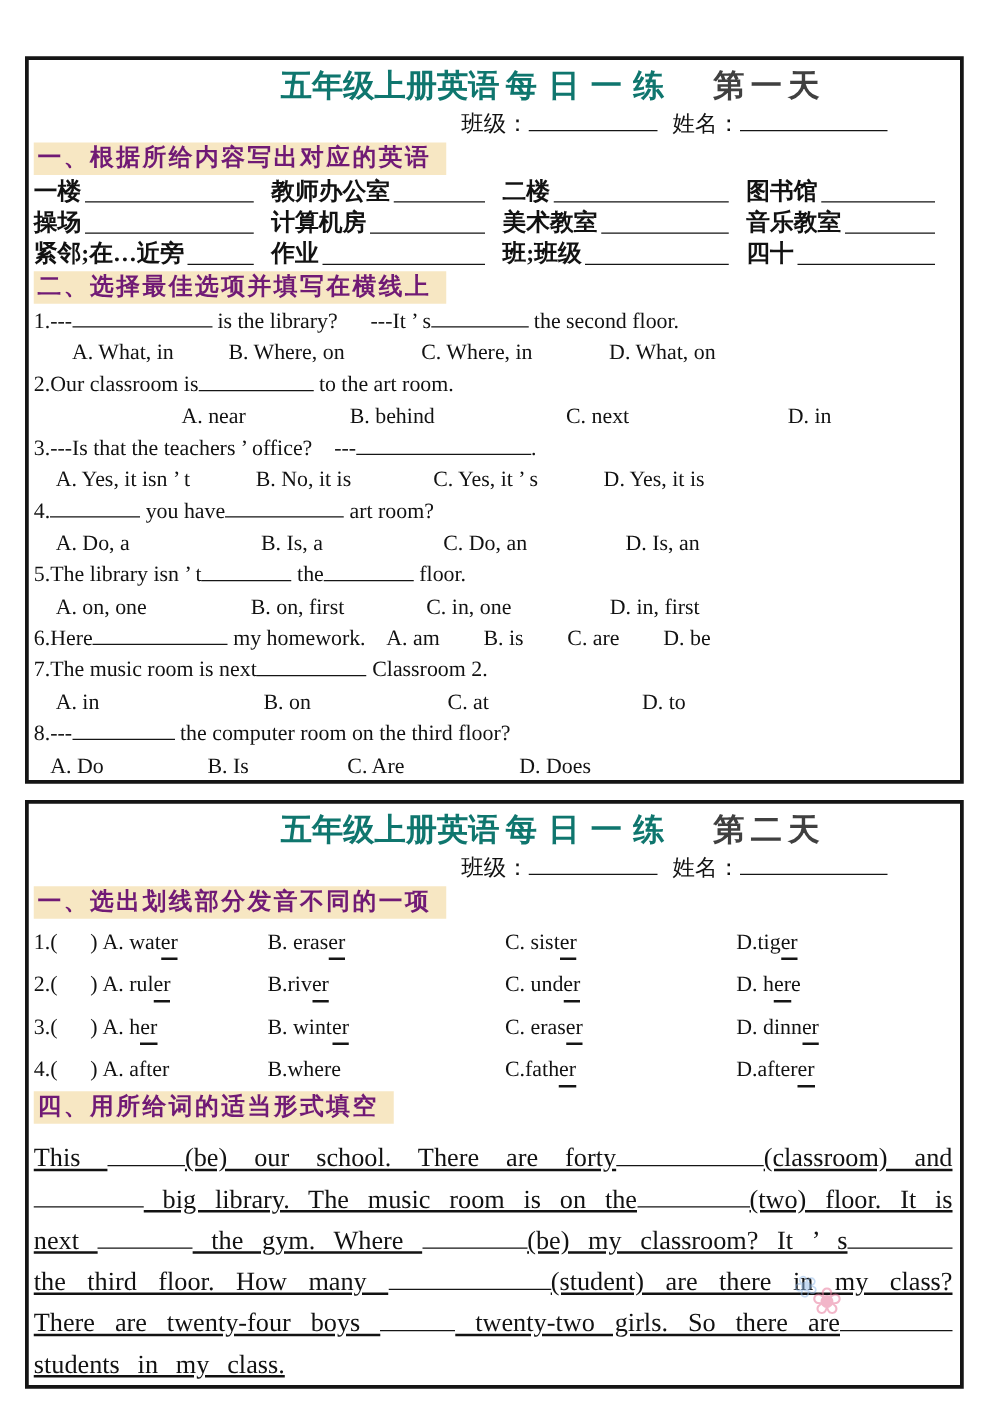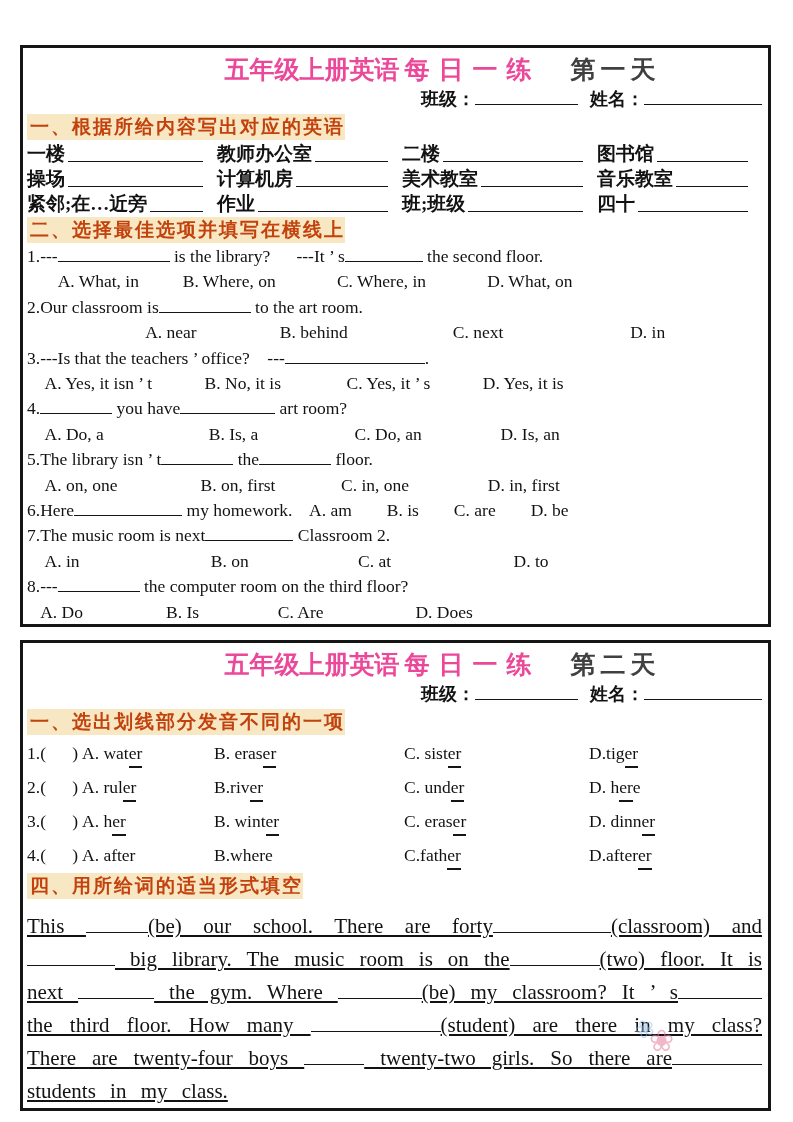--- a/index.html
+++ b/index.html
@@ -8,7 +8,7 @@
   #box1{top:45px;height:582px;}
   #box2{top:640px;height:471px;}
   .title{text-align:center;padding-left:96px;font-family:"Liberation Sans",sans-serif;font-weight:bold;font-size:25px;line-height:33px;white-space:nowrap;}
-  .t-red{color:#ec4899;}
+  .t-red{color:#0f766e;}
   .t-practice{letter-spacing:9px;margin-left:5px;}
   .t-day{margin-left:30px;letter-spacing:5px;color:#404040;}
   .cn-line{padding-left:342px;font-weight:bold;font-size:18px;line-height:27px;white-space:nowrap;text-align:right;}

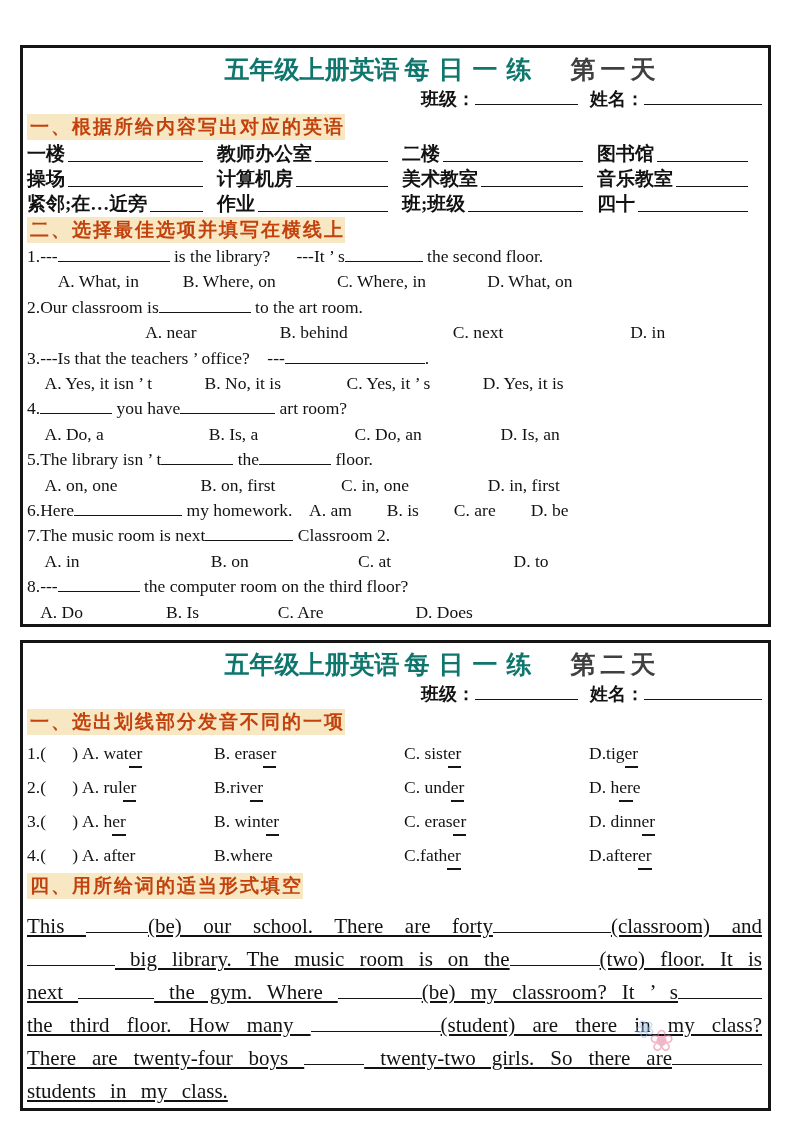--- a/index.html
+++ b/index.html
@@ -11,7 +11,7 @@
   .t-red{color:#0f766e;}
   .t-practice{letter-spacing:9px;margin-left:5px;}
   .t-day{margin-left:30px;letter-spacing:5px;color:#404040;}
-  .cn-line{padding-left:342px;font-weight:bold;font-size:18px;line-height:27px;white-space:nowrap;text-align:right;}
+  .cn-line{padding-left:342px;font-weight:normal;font-size:18px;line-height:27px;white-space:nowrap;}
   .blank{display:inline-block;border-bottom:1.6px solid #151515;height:15px;vertical-align:baseline;}
   .sec-head{display:inline-block;background:#f7e7c3;color:#c2410c;font-family:"Liberation Sans",sans-serif;font-weight:bold;font-size:19px;letter-spacing:2px;padding:1px 0 2px 3px;line-height:23px;margin:1px 0;}
   .vocab{display:grid;grid-template-columns:190px 185px 195px 1fr;font-weight:bold;font-size:19px;line-height:25px;}

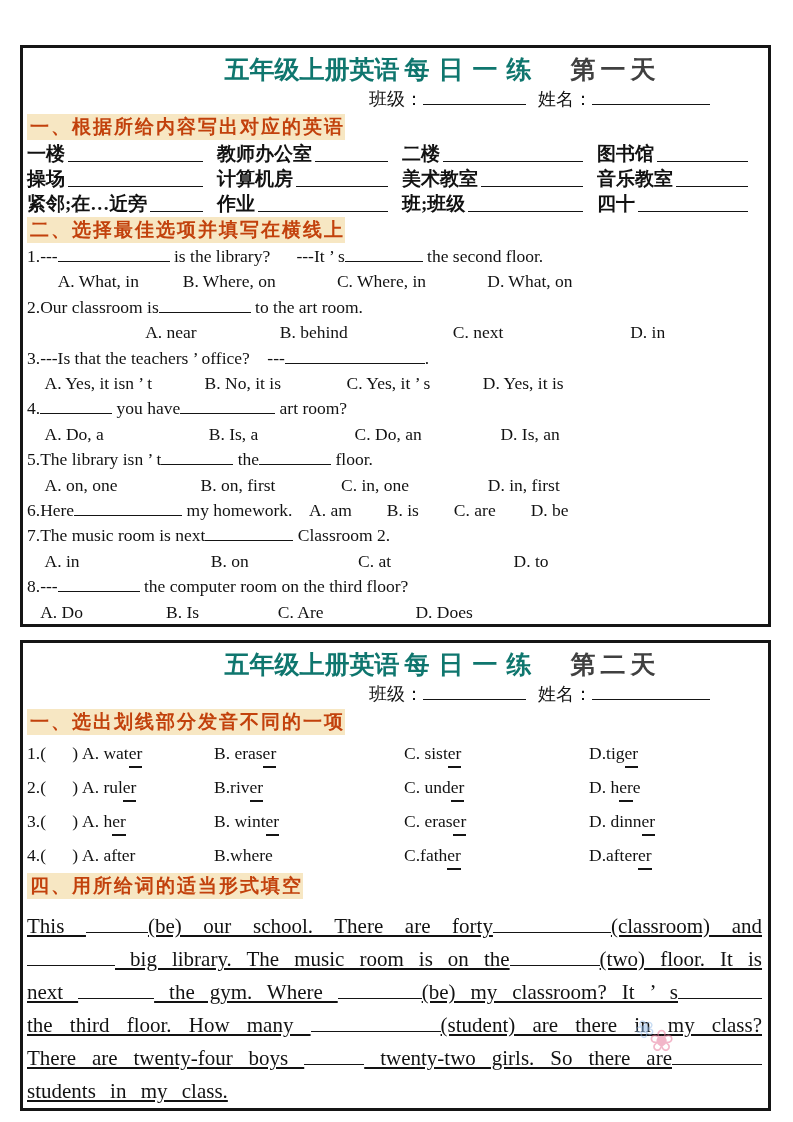--- a/index.html
+++ b/index.html
@@ -13,7 +13,7 @@
   .t-day{margin-left:30px;letter-spacing:5px;color:#404040;}
   .cn-line{padding-left:342px;font-weight:normal;font-size:18px;line-height:27px;white-space:nowrap;}
   .blank{display:inline-block;border-bottom:1.6px solid #151515;height:15px;vertical-align:baseline;}
-  .sec-head{display:inline-block;background:#f7e7c3;color:#c2410c;font-family:"Liberation Sans",sans-serif;font-weight:bold;font-size:19px;letter-spacing:2px;padding:1px 0 2px 3px;line-height:23px;margin:1px 0;}
+  .sec-head{display:inline-block;background:#f7e7c3;color:#701a75;font-family:"Liberation Sans",sans-serif;font-weight:bold;font-size:19px;letter-spacing:2px;padding:1px 12px 2px 3px;line-height:23px;margin:1px 0;}
   .vocab{display:grid;grid-template-columns:190px 185px 195px 1fr;font-weight:bold;font-size:19px;line-height:25px;}
   .vocab-cell{display:flex;min-width:0;justify-content:center;}
   .vocab-label{white-space:nowrap;}

